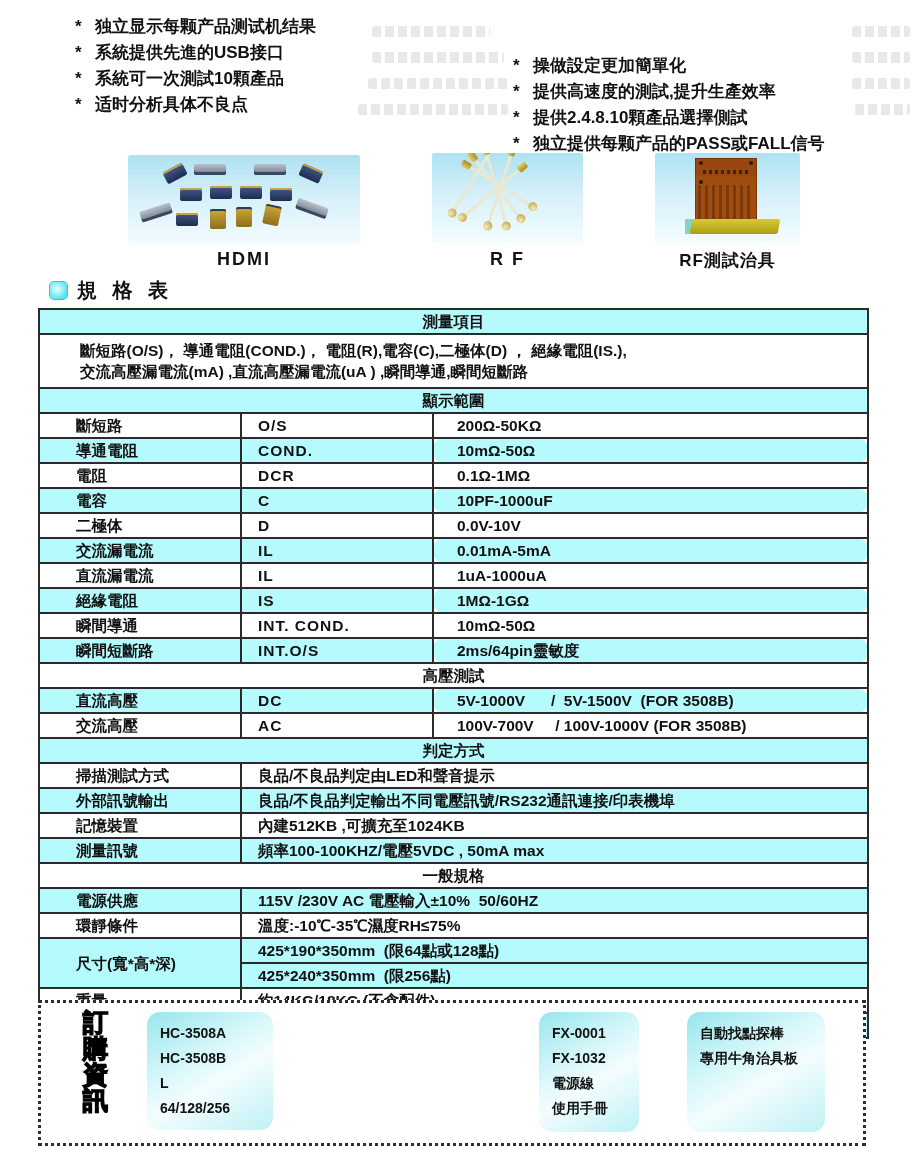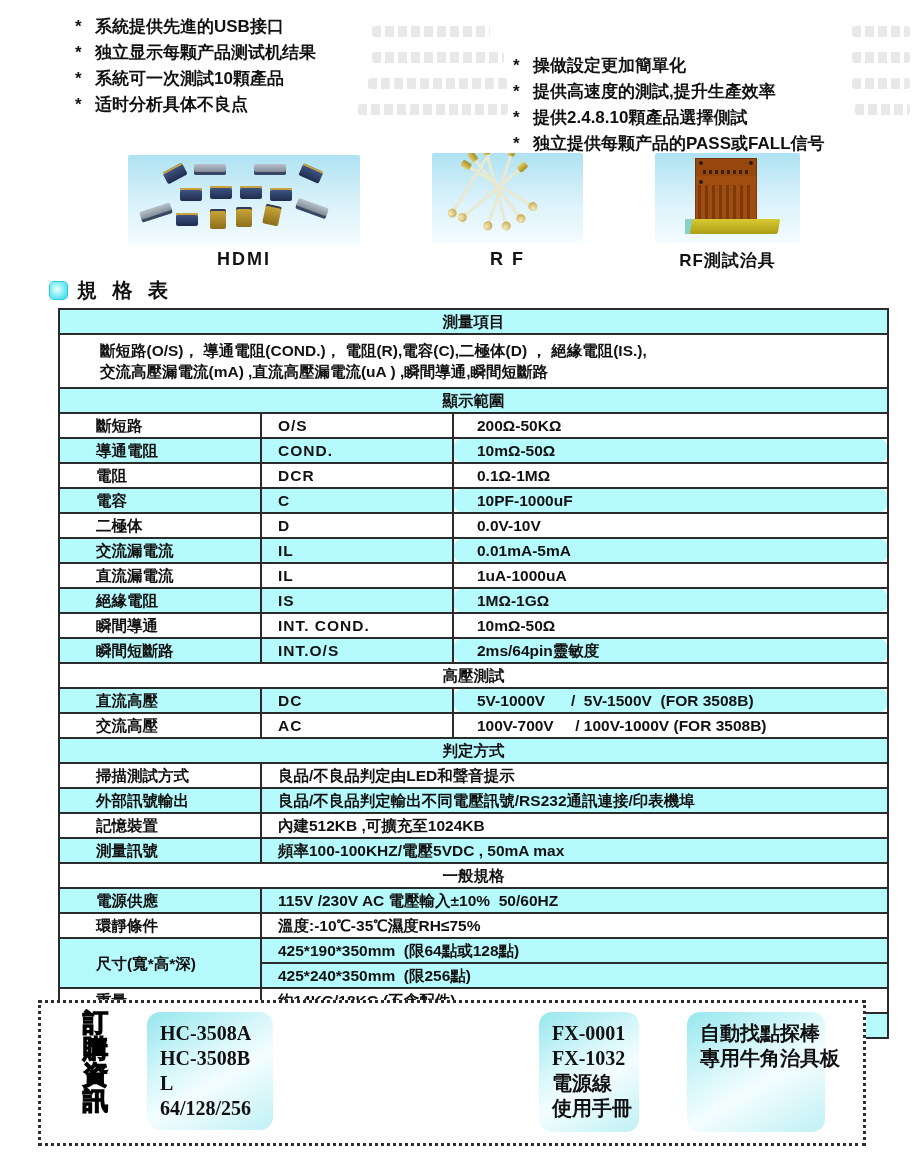--- a/index.html
+++ b/index.html
@@ -87,8 +87,8 @@
 
 <div class="features">
   <ul class="feat-col left">
+    <li><span class="star">*</span><span>独立显示每颗产品测试机结果</span></li>
     <li><span class="star">*</span><span>系統提供先進的USB接口</span></li>
-    <li><span class="star">*</span><span>独立显示每颗产品测试机结果</span></li>
     <li><span class="star">*</span><span>系統可一次測試10顆產品</span></li>
     <li><span class="star">*</span><span>适时分析具体不良点</span></li>
   </ul>

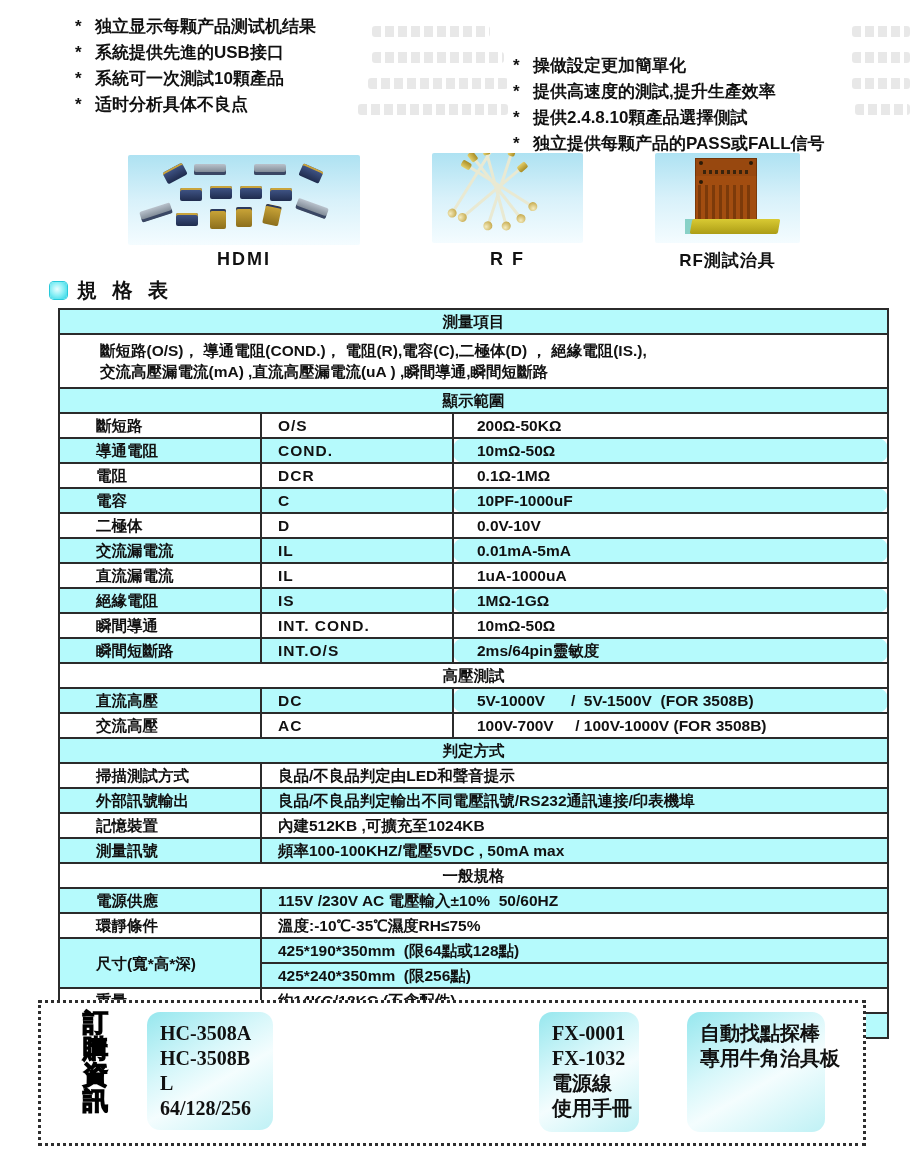--- a/index.html
+++ b/index.html
@@ -58,7 +58,7 @@
   .sec-text{font-size:20px;font-weight:bold;letter-spacing:5px;}
   
   .spec-wrap{position:absolute;left:38px;top:308px;width:829px;}
-  table.spec{border-collapse:collapse;width:829px;table-layout:fixed;border:2px solid #4f5a5e;margin-left:20px;}
+  table.spec{border-collapse:collapse;width:829px;table-layout:fixed;border:2px solid #4f5a5e;}
   table.spec td{border:2px solid #2b2b2b;height:21px;line-height:21px;font-size:15.5px;
     font-weight:bold;overflow:hidden;white-space:pre;}
   tr.shade td{background:#b5fafc;}

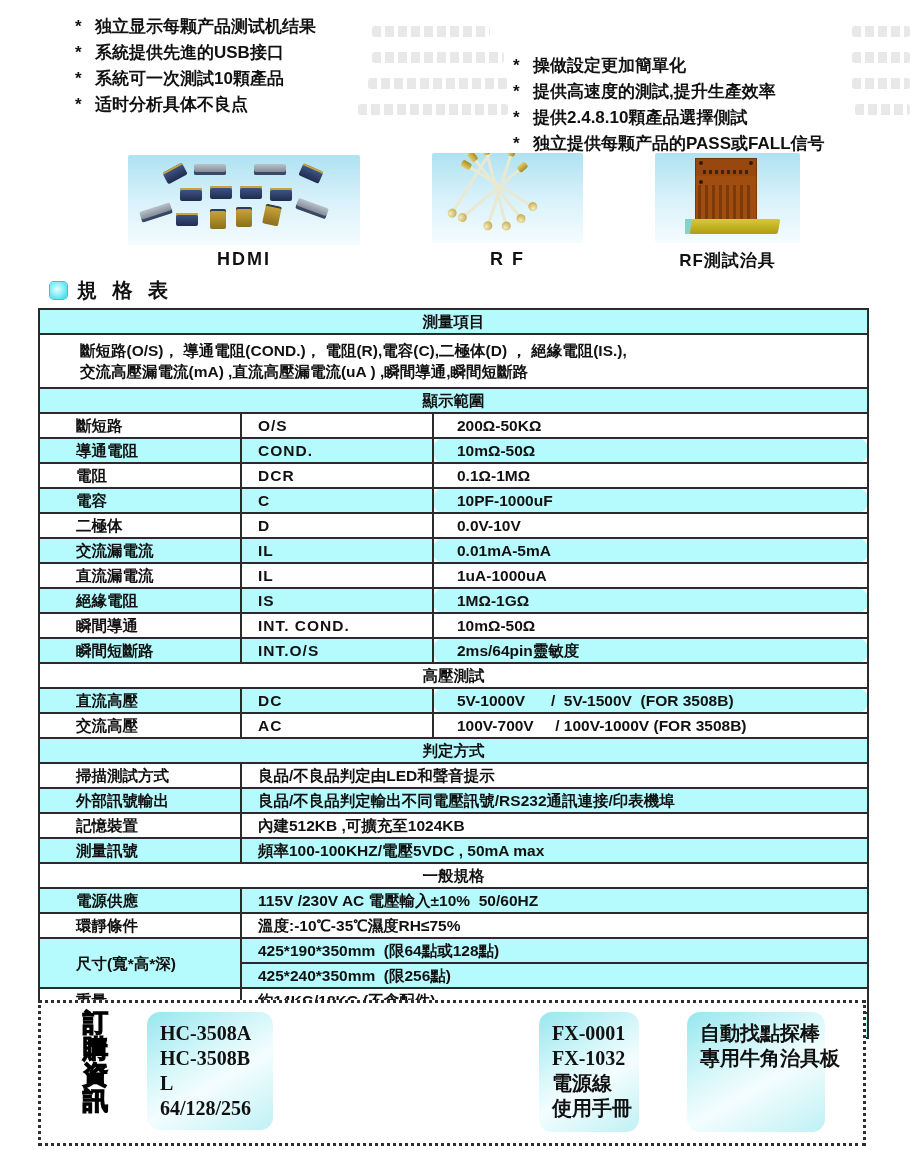--- a/index.html
+++ b/index.html
@@ -76,7 +76,7 @@
     -webkit-text-stroke:1.4px #000;text-shadow:0 0 1px #000;}
   .opt-box{position:absolute;top:9px;border-radius:13px;padding:9px 13px;
     background:linear-gradient(150deg,#96e7ee 0%,#d7f7fa 38%,#f4fdfe 58%,#bff1f5 100%);}
-  .opt-box div{font-size:20px;font-weight:bold;line-height:25px;white-space:pre;font-family:Liberation Serif, serif;}
+  .opt-box div{font-size:14px;font-weight:bold;line-height:25px;white-space:pre;}
   #opt-0{left:106px;width:100px;height:100px;}
   #opt-1{left:276px;width:152px;height:110px;}
   #opt-2{left:498px;width:74px;height:102px;}

